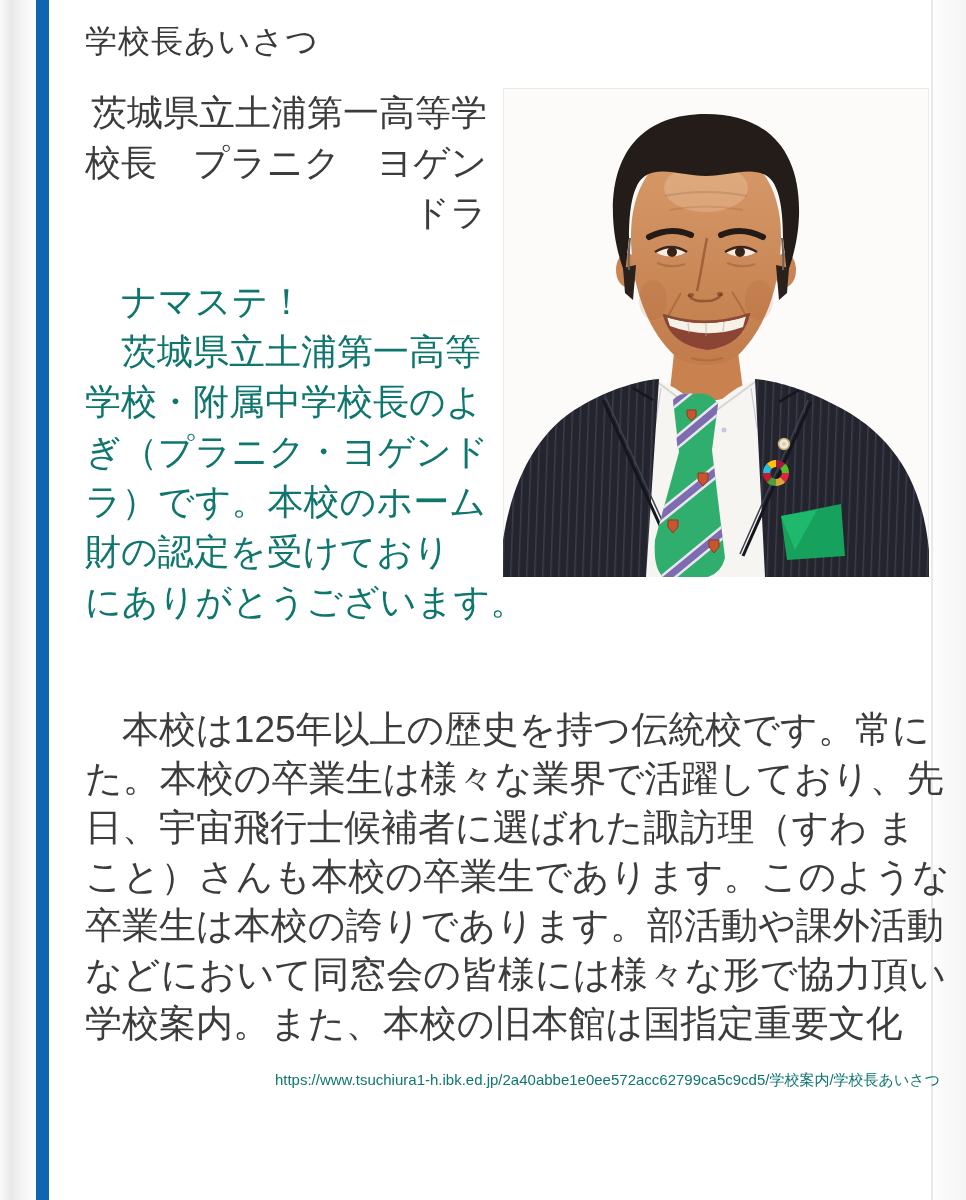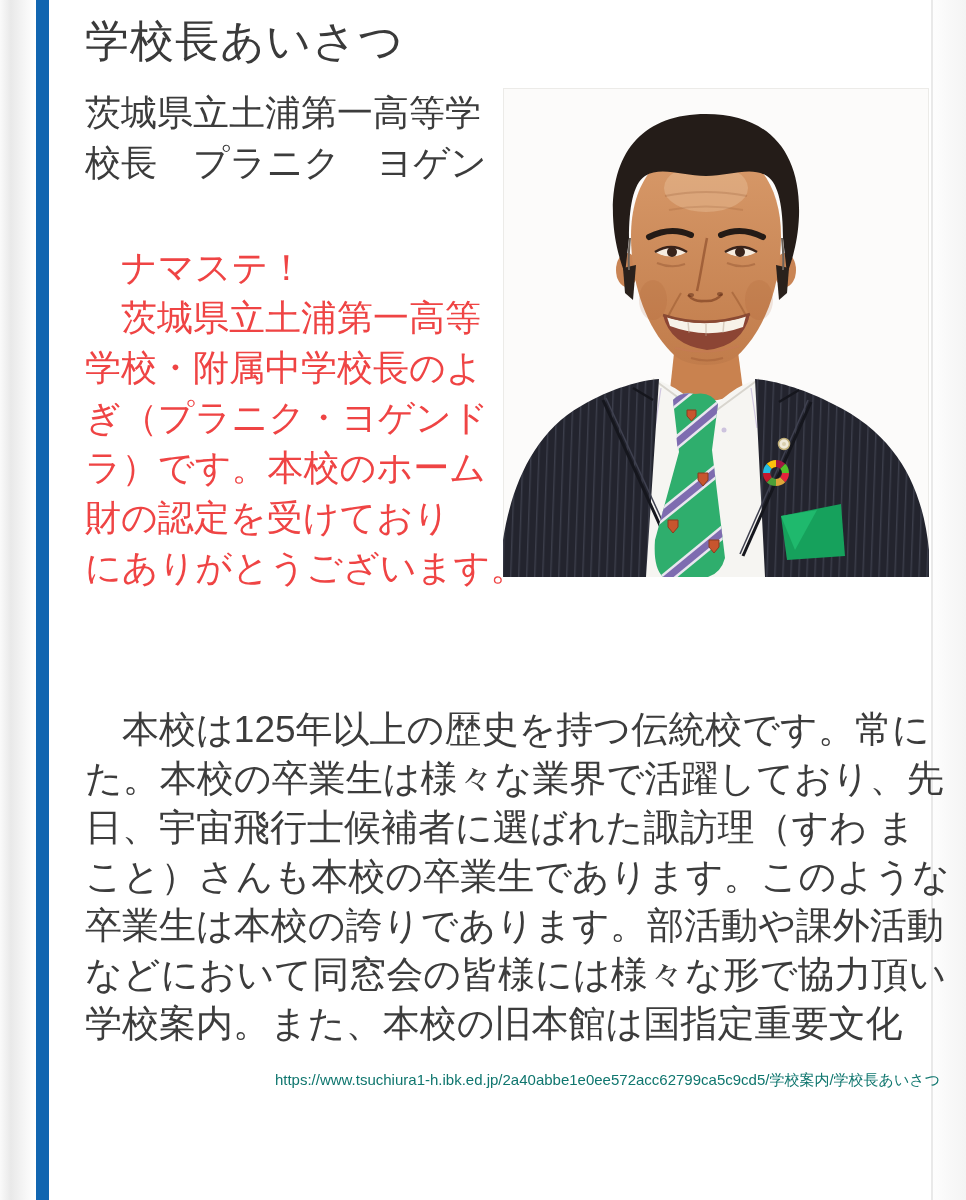--- a/index.html
+++ b/index.html
@@ -28,7 +28,7 @@
   .content { position: absolute; left: 85px; top: 0; width: 845px; }
   .title {
     margin: 16px 0 0 0;
-    font-size: 44px; font-weight: 400; line-height: 50px;
+    font-size: 32px; font-weight: 400; line-height: 50px;
     color: #3a3a3a; letter-spacing: 1px;
   }
   .media-row { position: relative; margin-top: 22px; height: 580px; }

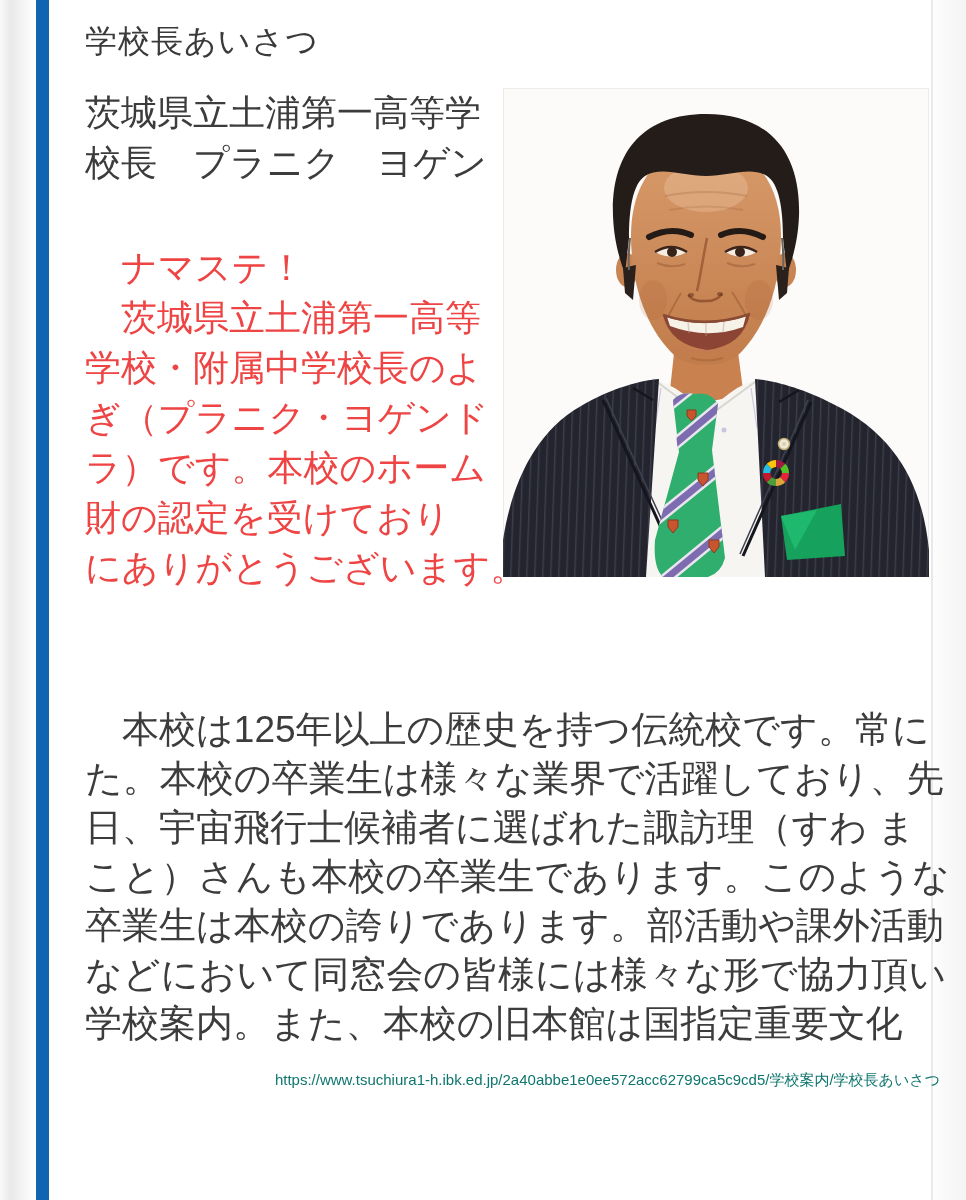--- a/index.html
+++ b/index.html
@@ -38,7 +38,7 @@
   }
   .name-block {
     margin-top: 17px; width: 402px;
-    text-align: left;
+    text-align: right;
     font-size: 36px; line-height: 50px; color: #3c3c3c;
   }
   .greeting {

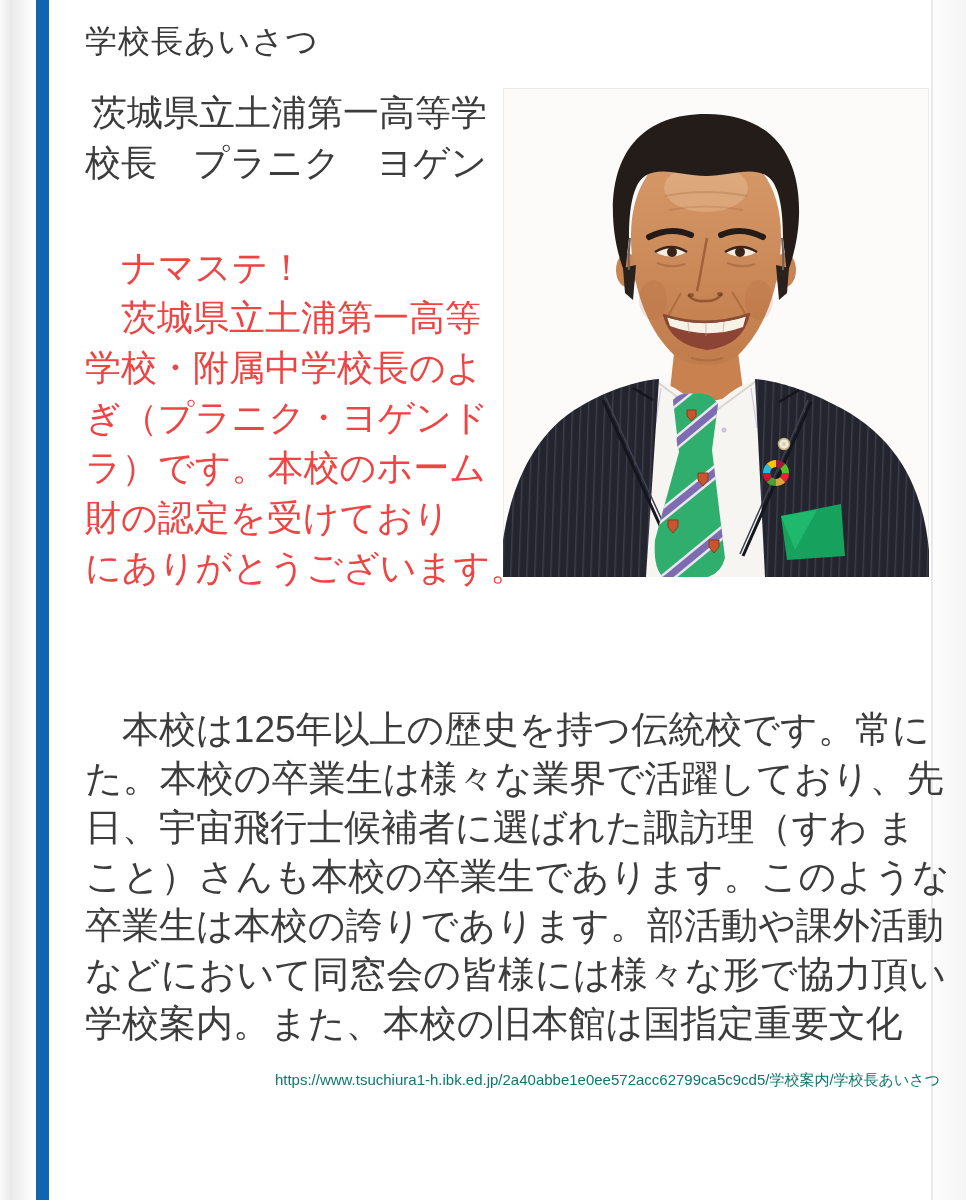--- a/index.html
+++ b/index.html
@@ -193,6 +193,7 @@
       <div class="name-block">
           <span class="line">茨城県立土浦第一高等学</span>
           <span class="line">校長　プラニク　ヨゲン</span>
+          <span class="line">ドラ</span>
         </div>
 
       <div class="greeting">

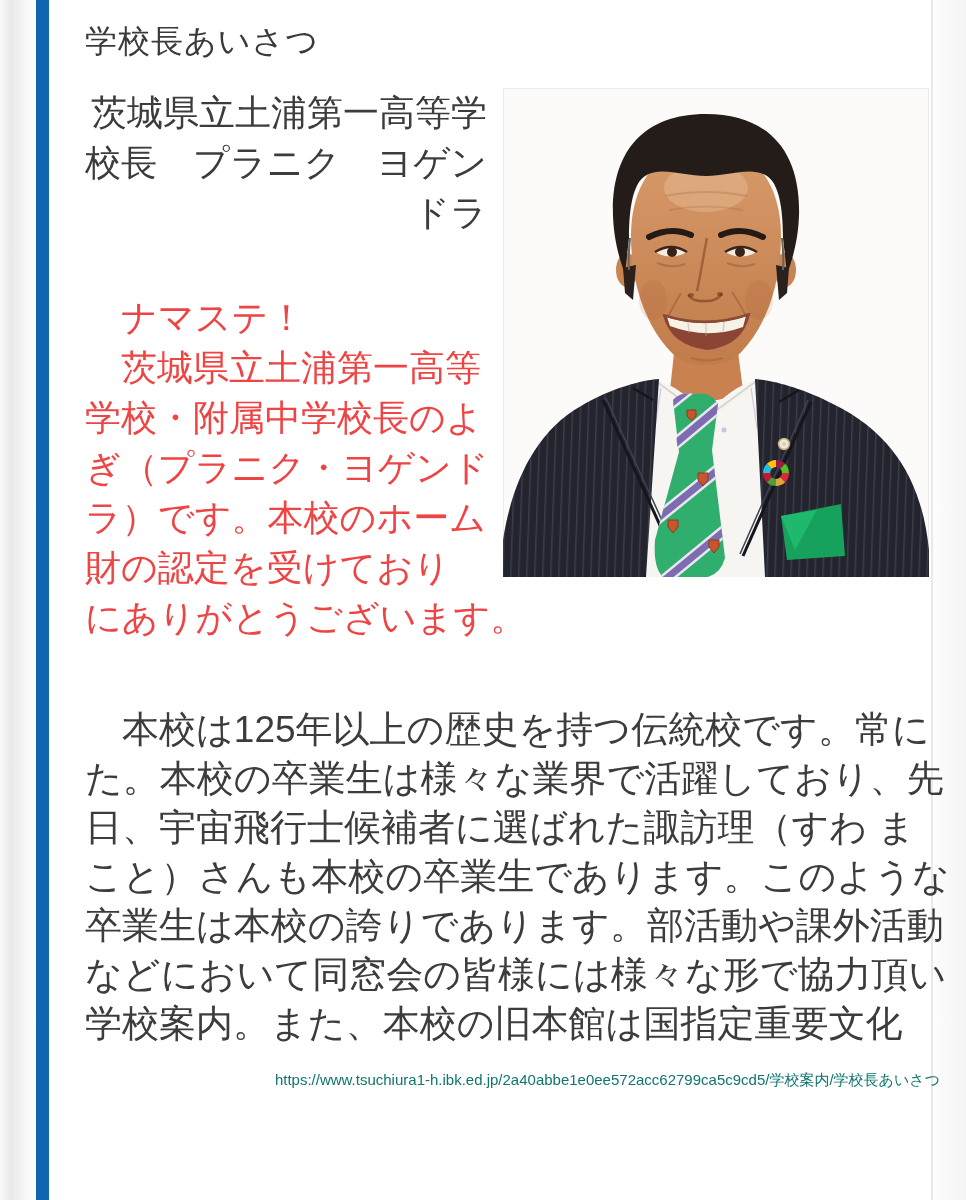--- a/index.html
+++ b/index.html
@@ -42,8 +42,8 @@
     font-size: 36px; line-height: 50px; color: #3c3c3c;
   }
   .greeting {
-    margin-top: 55px; width: 412px;
-    font-size: 36px; line-height: 50px; color: #ef4444;
+    margin-top: 39px; width: 412px;
+    font-size: 36px; line-height: 50px; color: #0f766e;
     white-space: nowrap;
   }
   .main-para {

